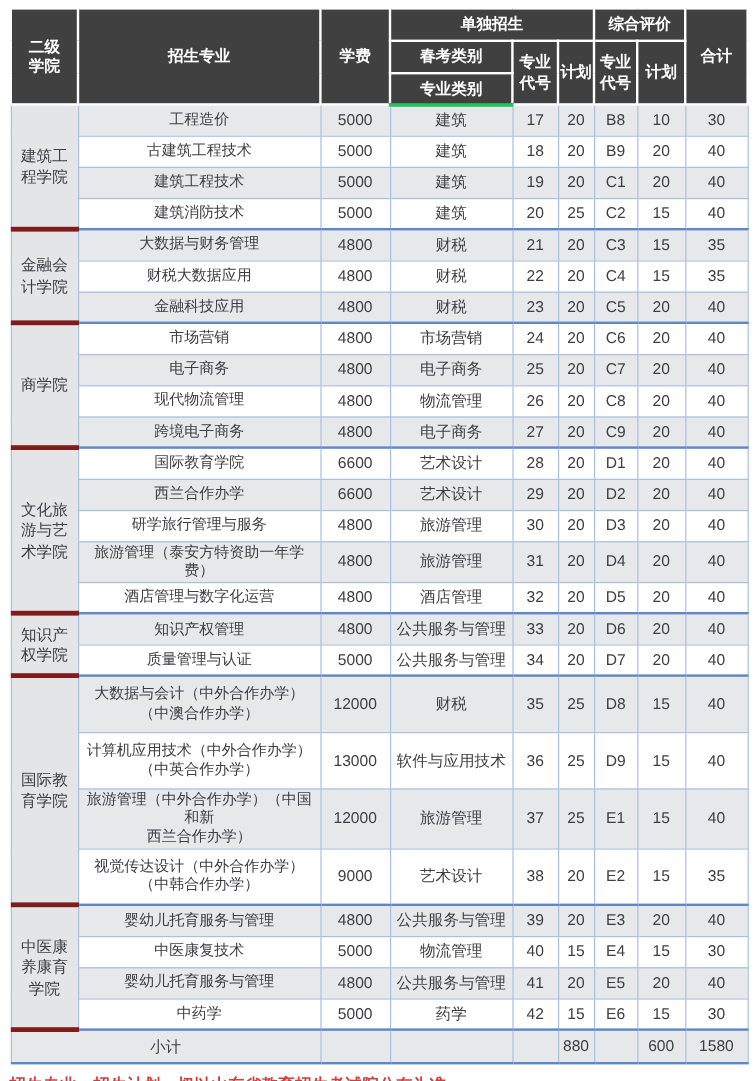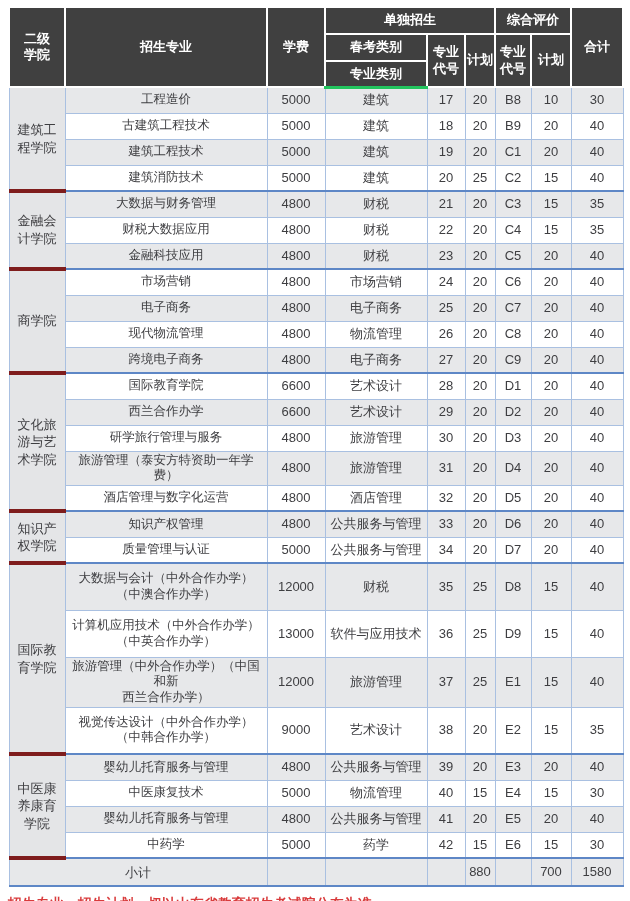--- a/index.html
+++ b/index.html
@@ -394,7 +394,7 @@
       <td></td>
       <td>880</td>
       <td></td>
-      <td>700</td>
+      <td>600</td>
       <td>1580</td>
     </tr>
   </tbody>

